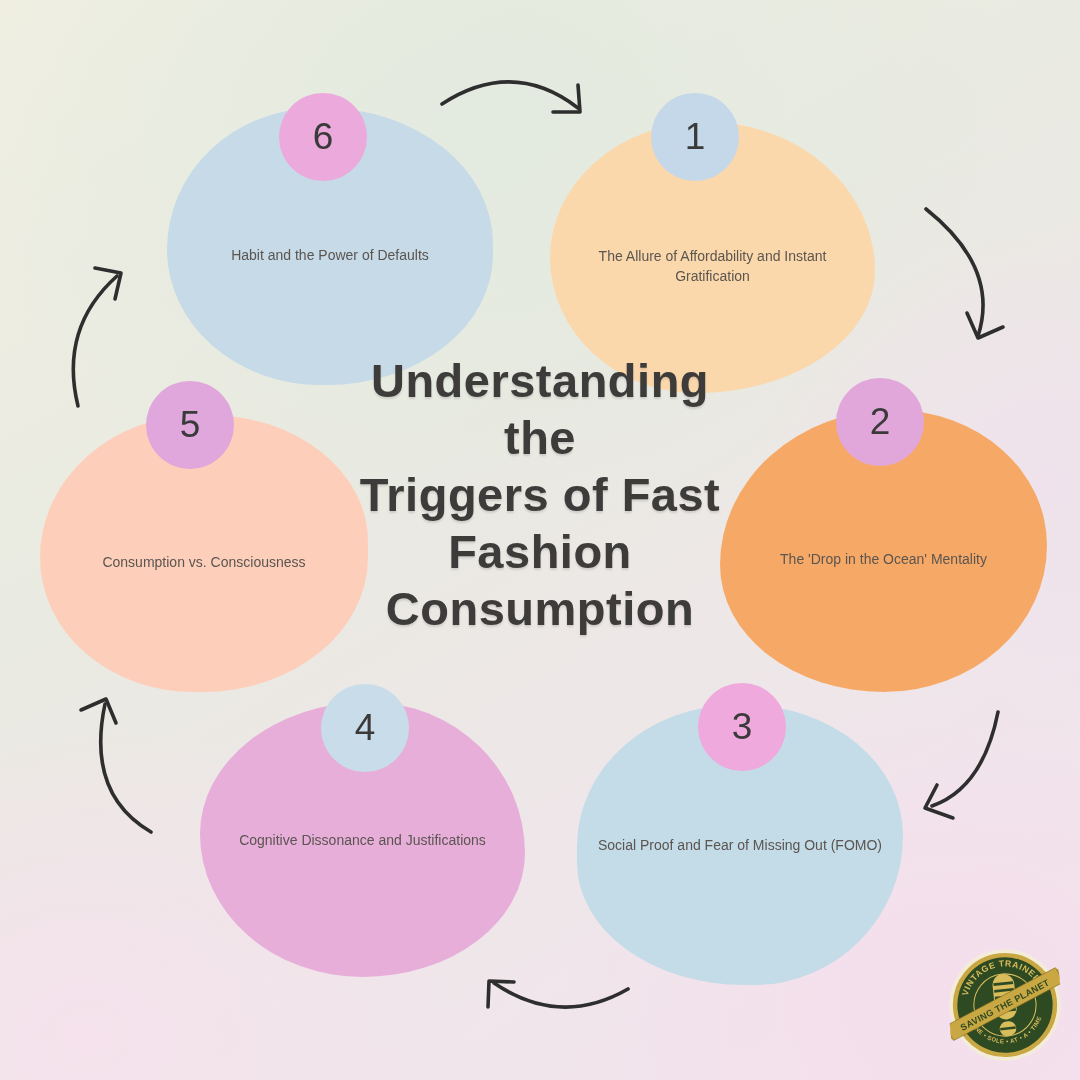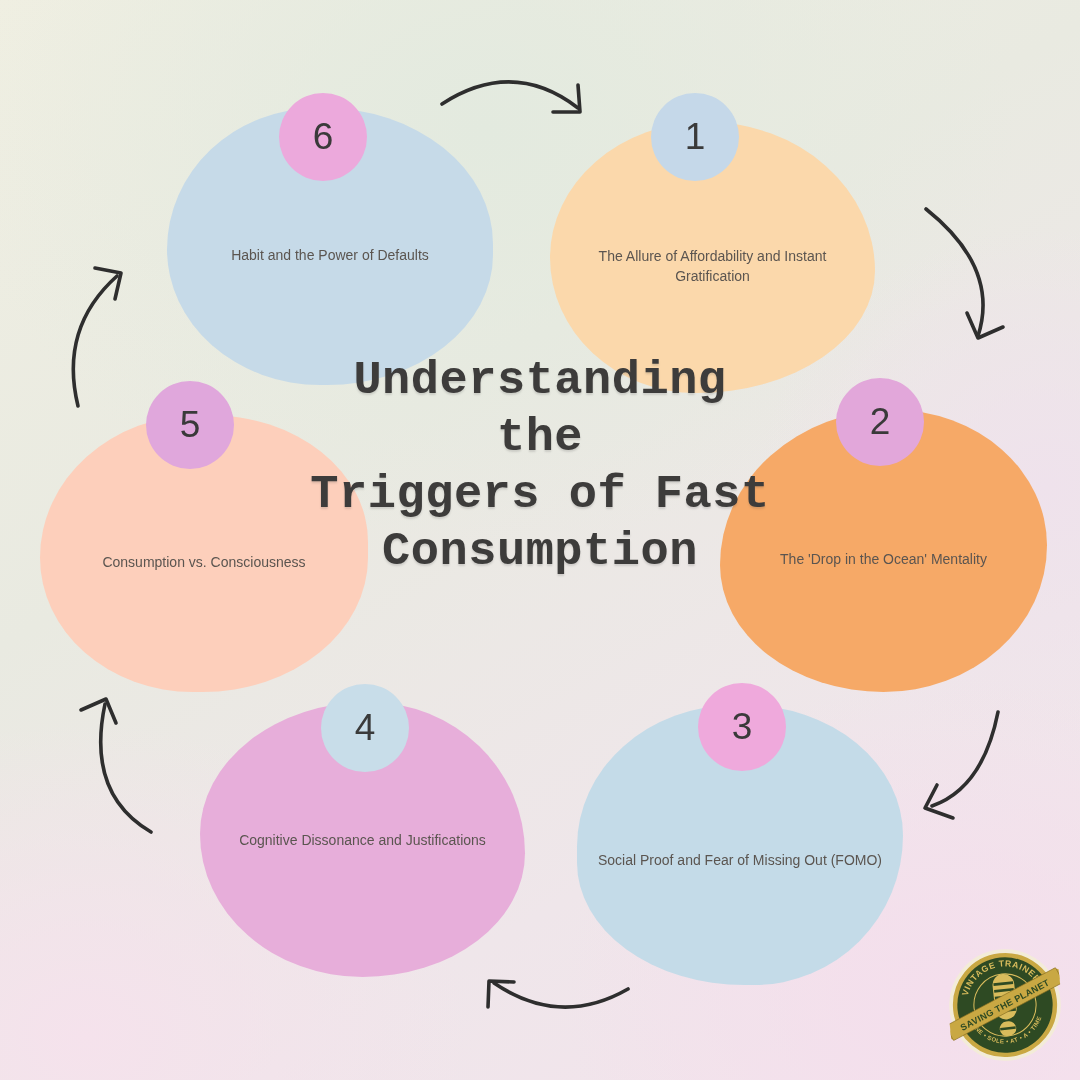--- a/index.html
+++ b/index.html
@@ -79,7 +79,7 @@
 
 <div class="canvas">
 
-  <div class="title" style="color: rgb(61, 60, 59); font-family: Liberation Mono, monospace;">
+  <div class="title" style="color: rgb(61, 60, 59);">
     <div>Understanding</div>
     <div>the</div>
     <div>Triggers of Fast</div>

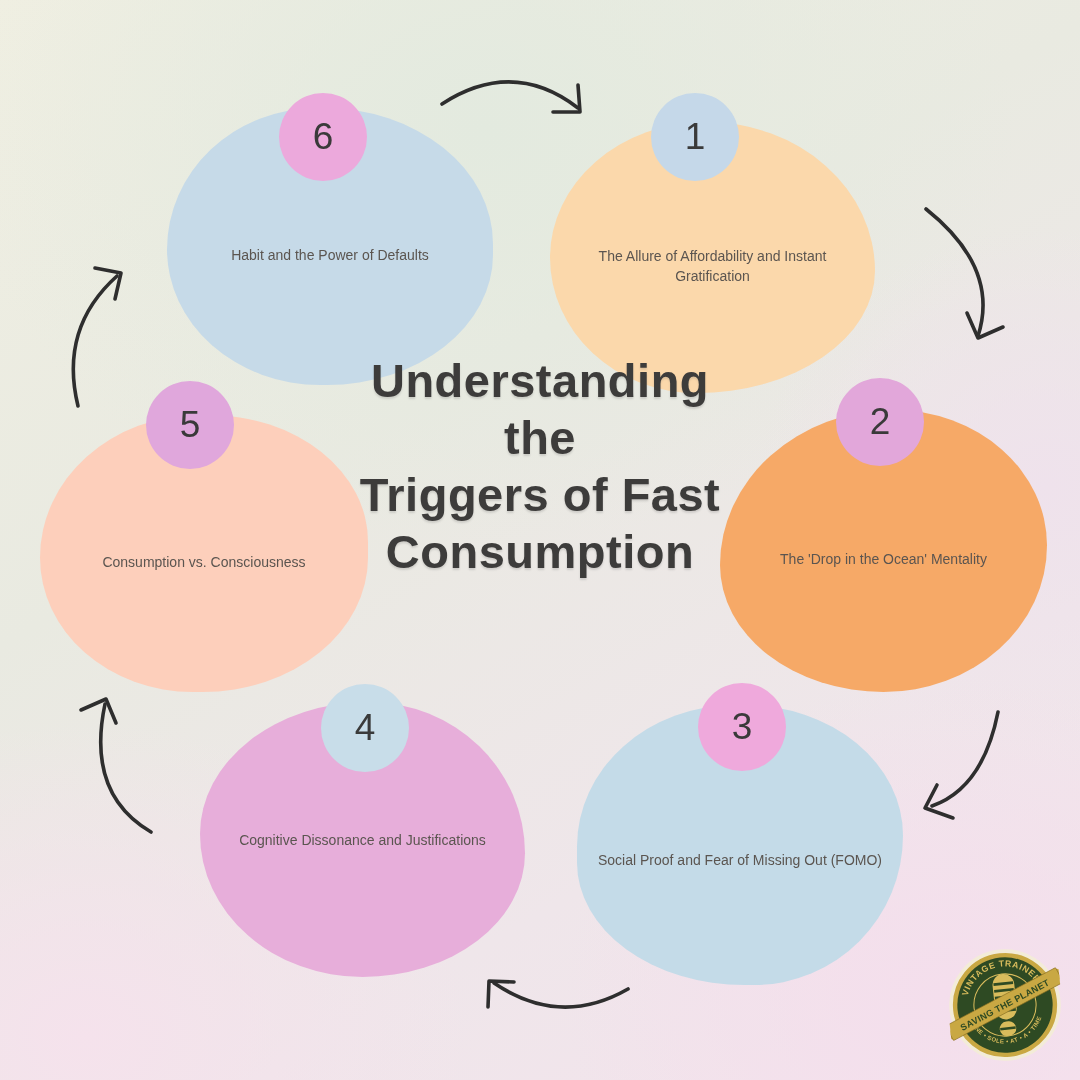--- a/index.html
+++ b/index.html
@@ -83,6 +83,7 @@
     <div>Understanding</div>
     <div>the</div>
     <div>Triggers of Fast</div>
+    <div>Fashion</div>
     <div>Consumption</div>
   </div>
 

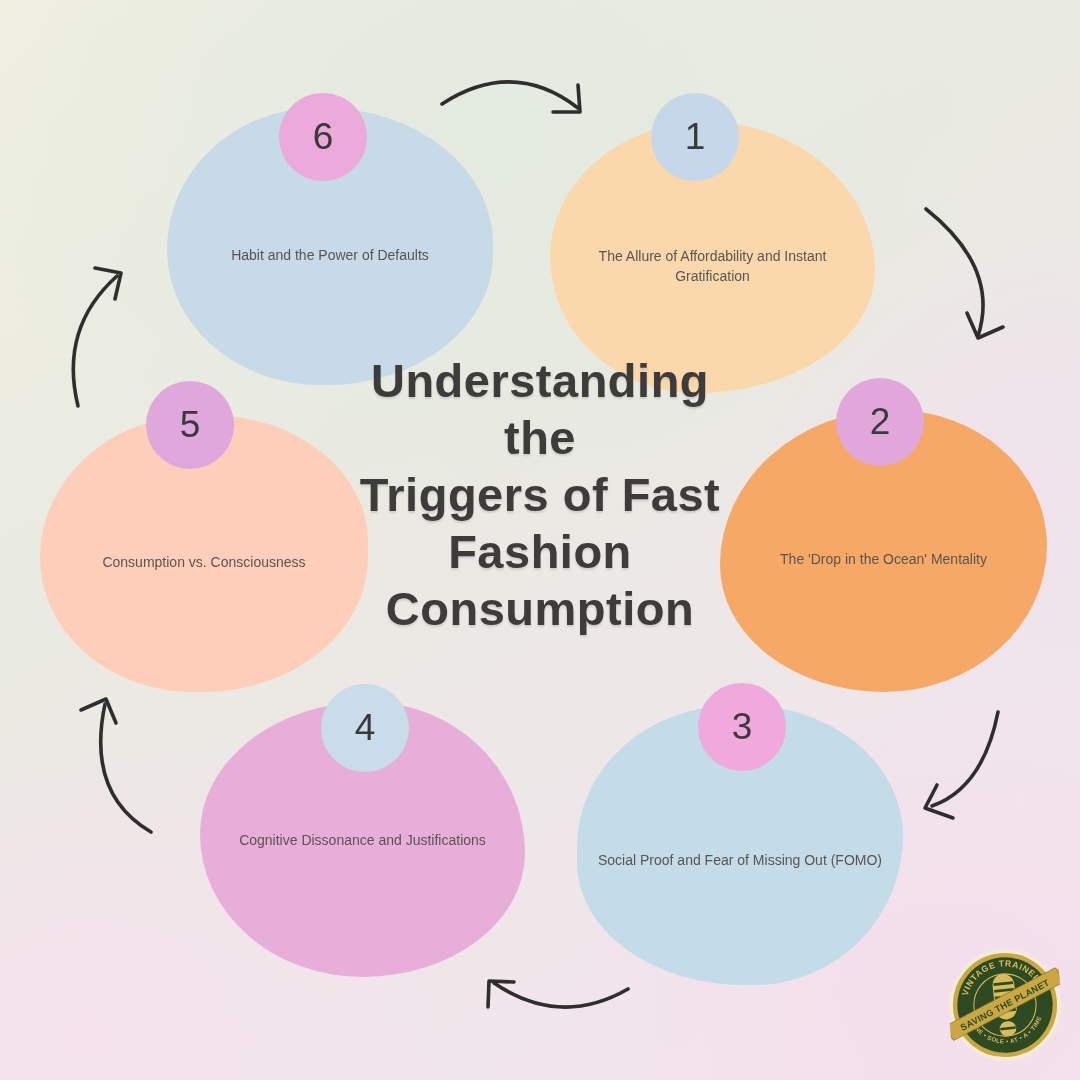--- a/index.html
+++ b/index.html
@@ -108,7 +108,7 @@
     <div class="badge" style="left: 121px; top: -22px; background: rgb(239, 169, 220);">
         <span>3</span>
       </div>
-    <div class="blob-label" style="top:50%;margin-top:15px;">Social Proof and Fear of Missing Out (FOMO)</div>
+    <div class="blob-label" style="top:50%;">Social Proof and Fear of Missing Out (FOMO)</div>
   </div>
 
   <div class="blob b4" style="left:200px;top:702px;width:325px;height:275px;">

